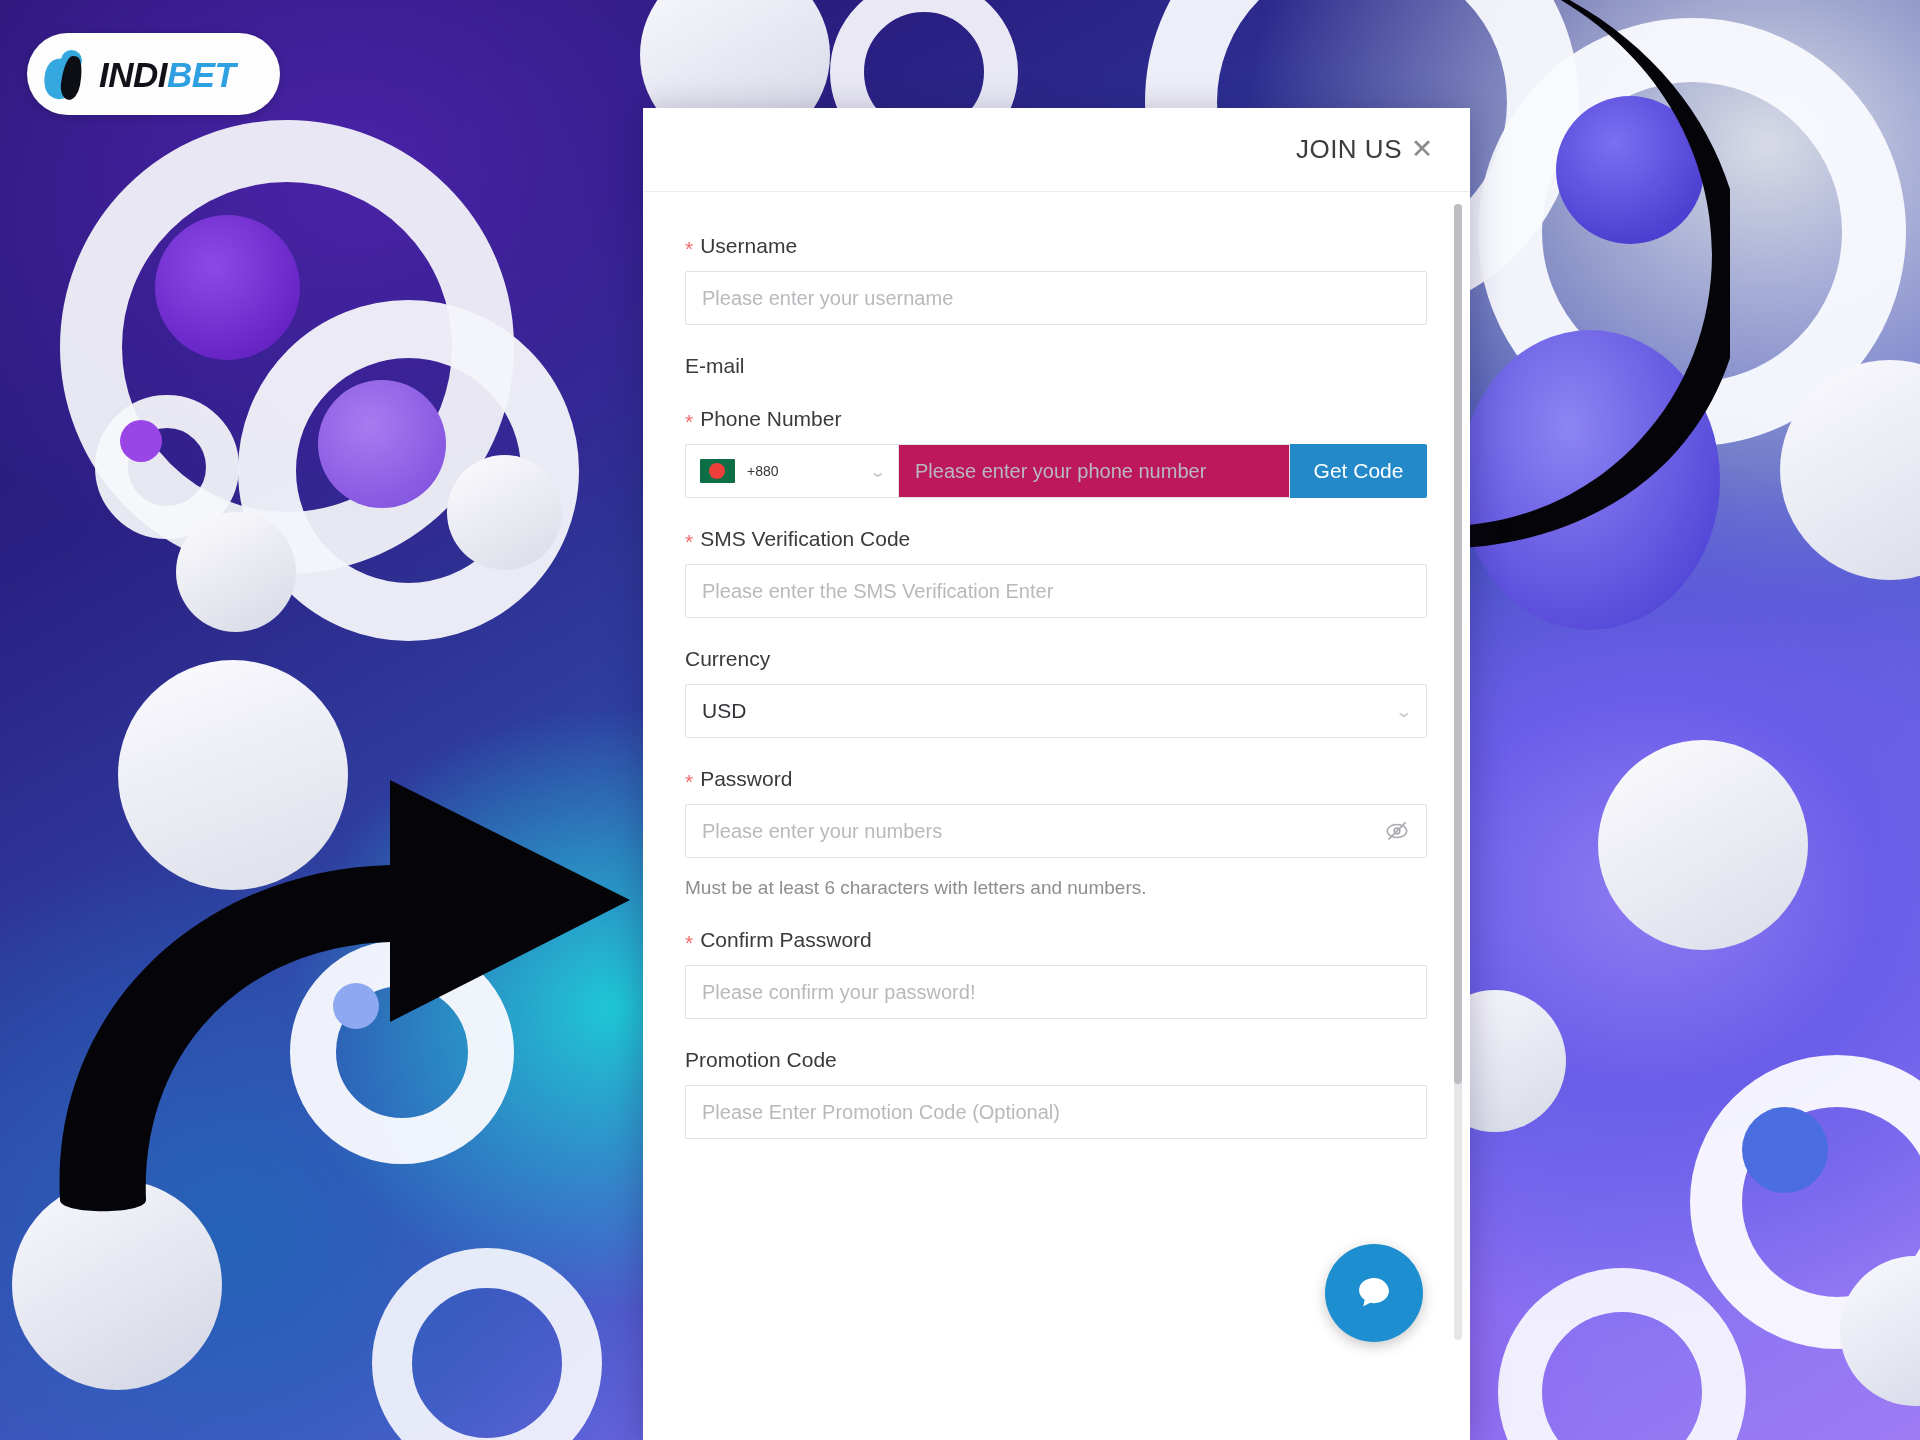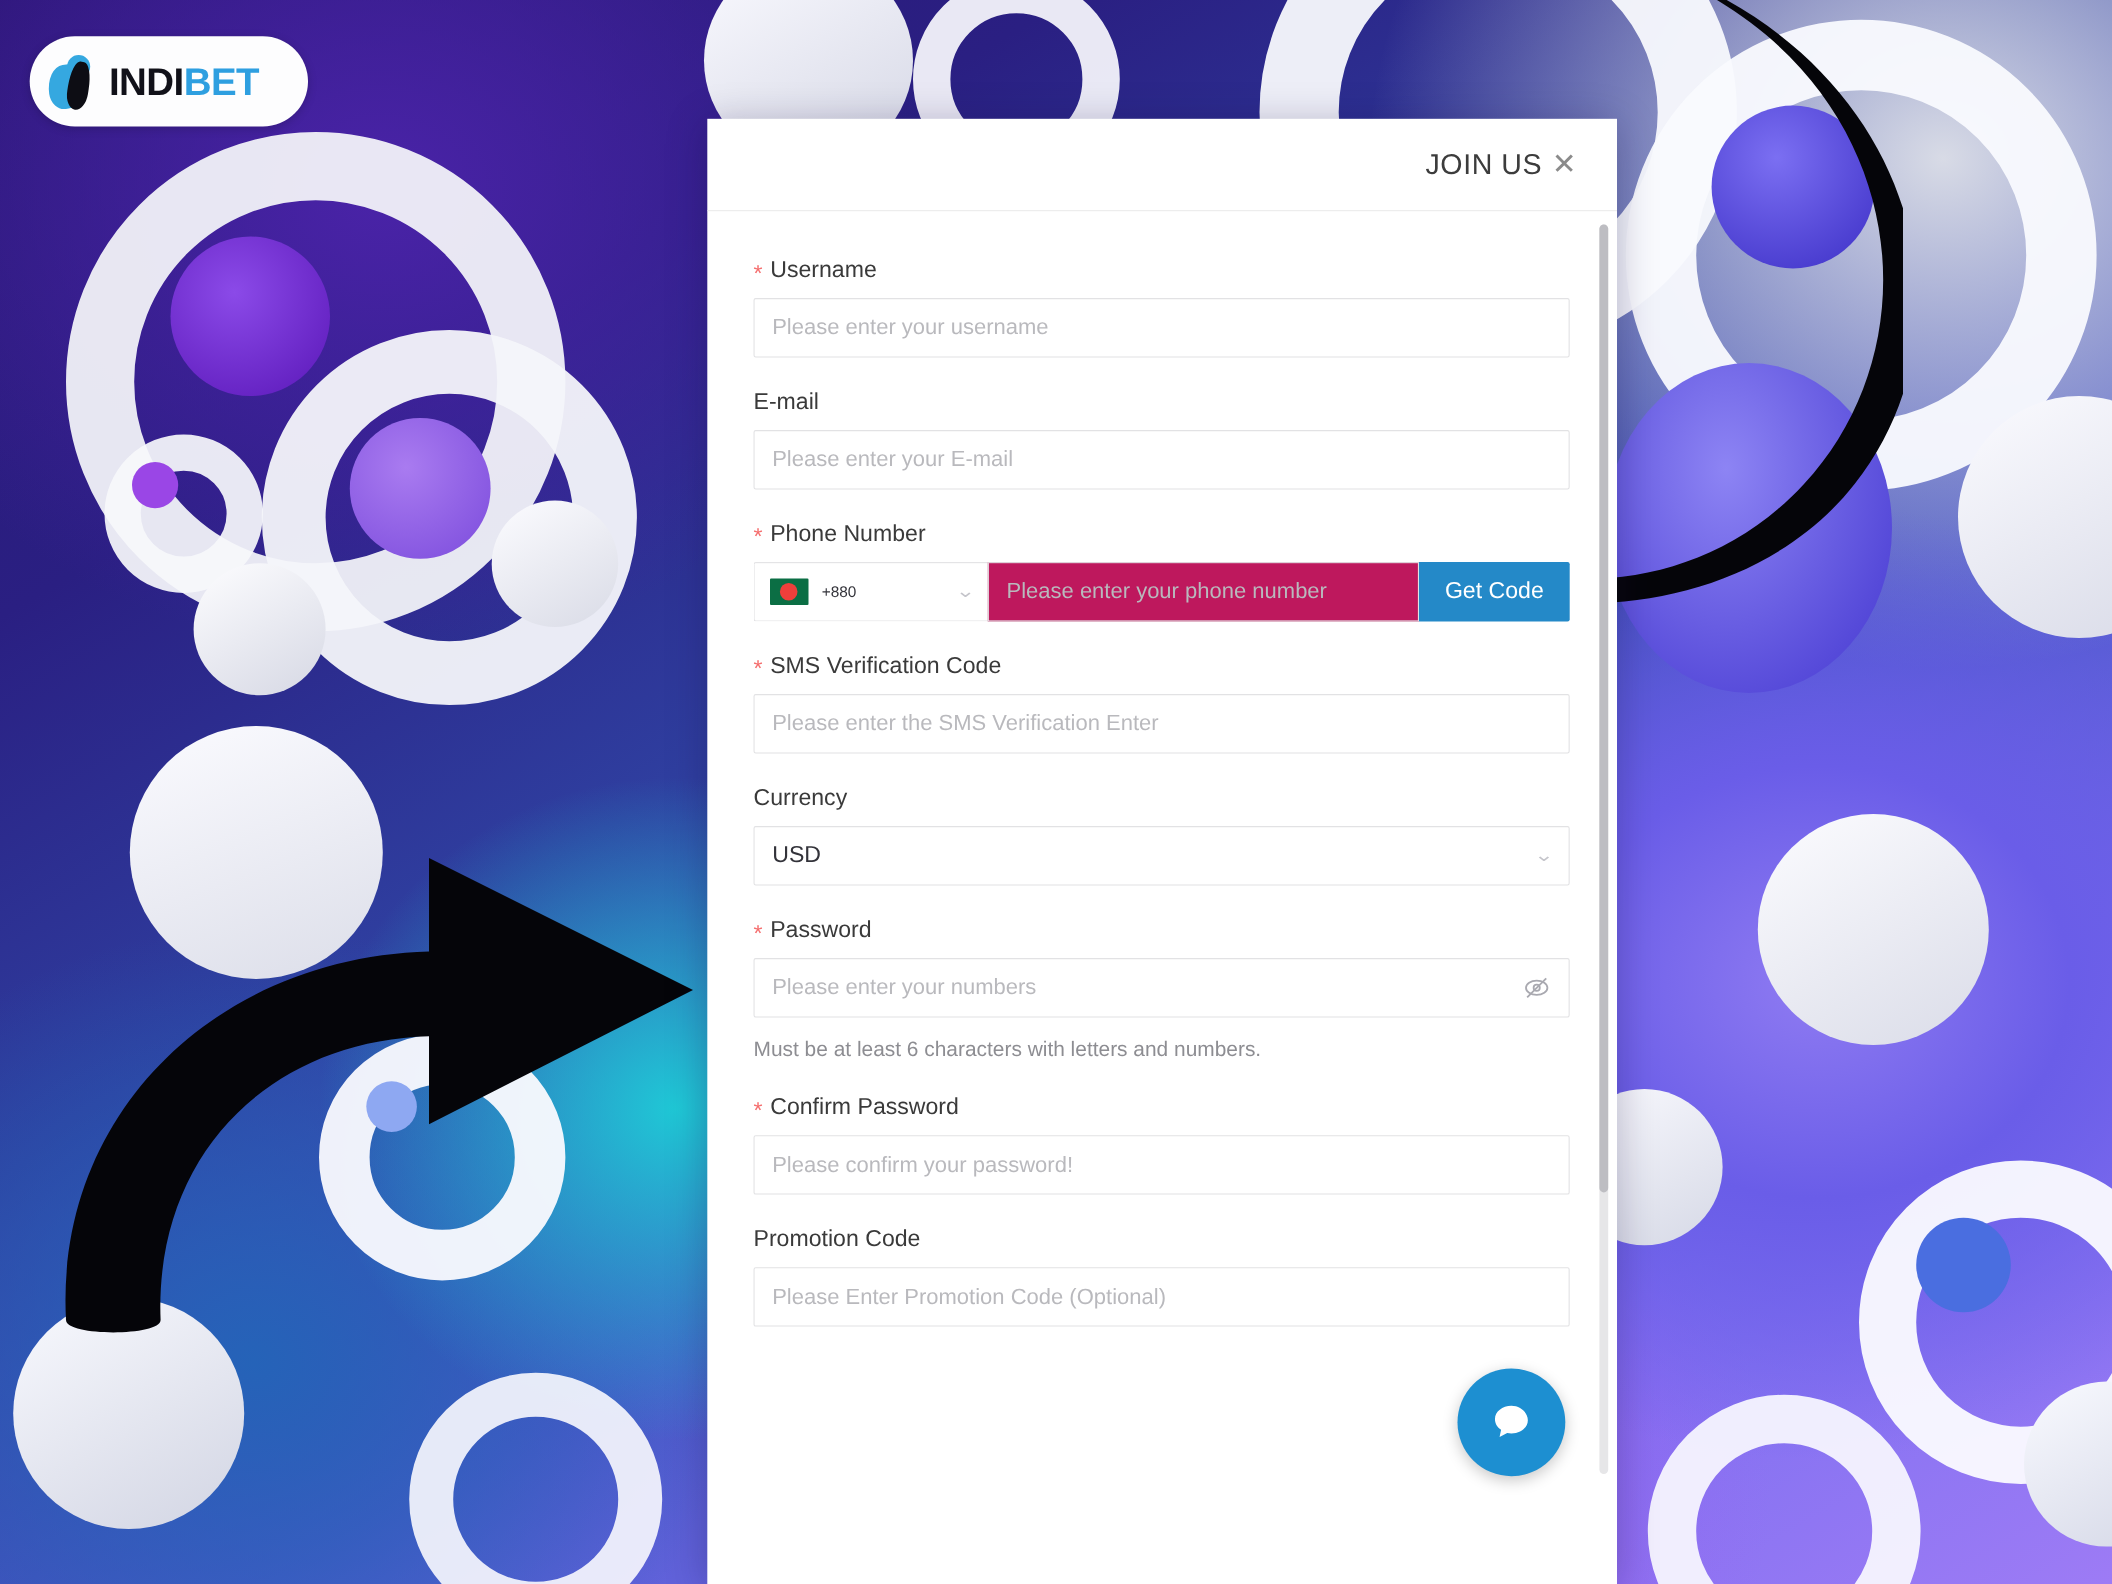--- a/index.html
+++ b/index.html
@@ -48,7 +48,7 @@
     background:#0d0d14;border-radius:45% 45% 55% 55%/60% 60% 40% 40%;
     transform:rotate(9deg);
   }
-  #logo .wm{font-size:35px;font-weight:bold;letter-spacing:-.5px;line-height:1;}
+  #logo .wm{font-size:35px;font-weight:bold;font-style:italic;letter-spacing:-.5px;line-height:1;}
   #logo .wm .indi{color:#111119;}
   #logo .wm .bet{color:#2e9fe0;}
 

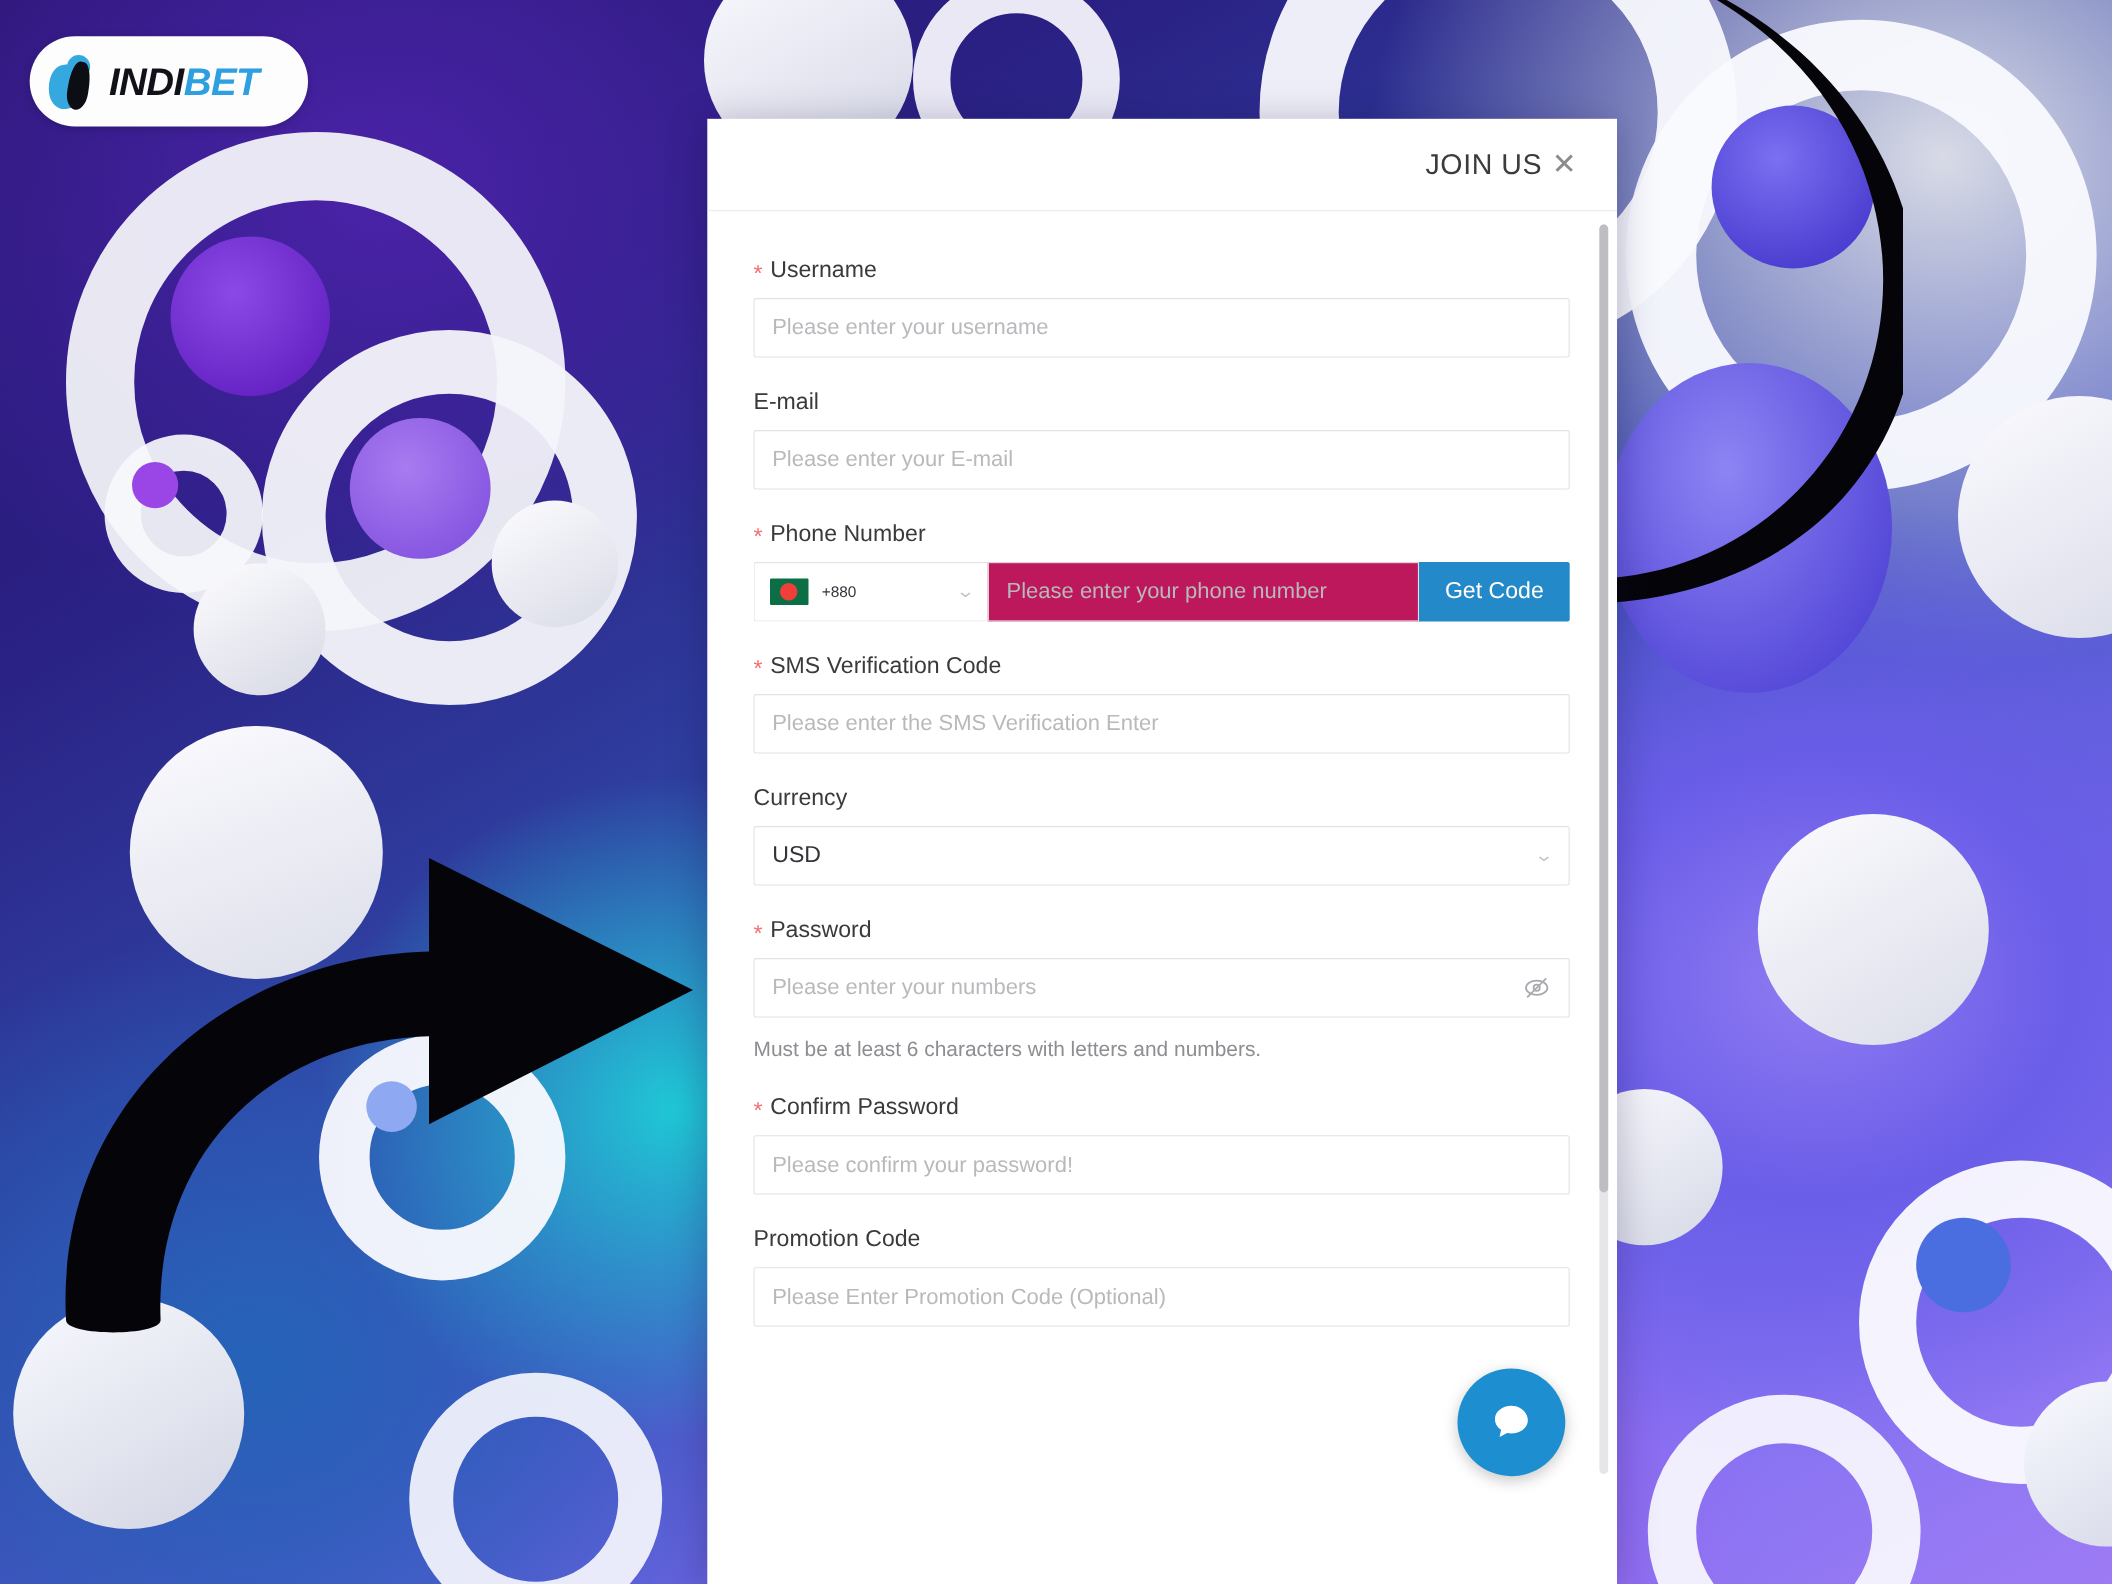--- a/index.html
+++ b/index.html
@@ -204,9 +204,6 @@
     <div class="field">
       <div class="lbl">
         <span>E-mail</span>
-      </div>
-      <div class="inp">
-        <span class="ph">Please enter your E-mail</span>
       </div>
     </div>
 

